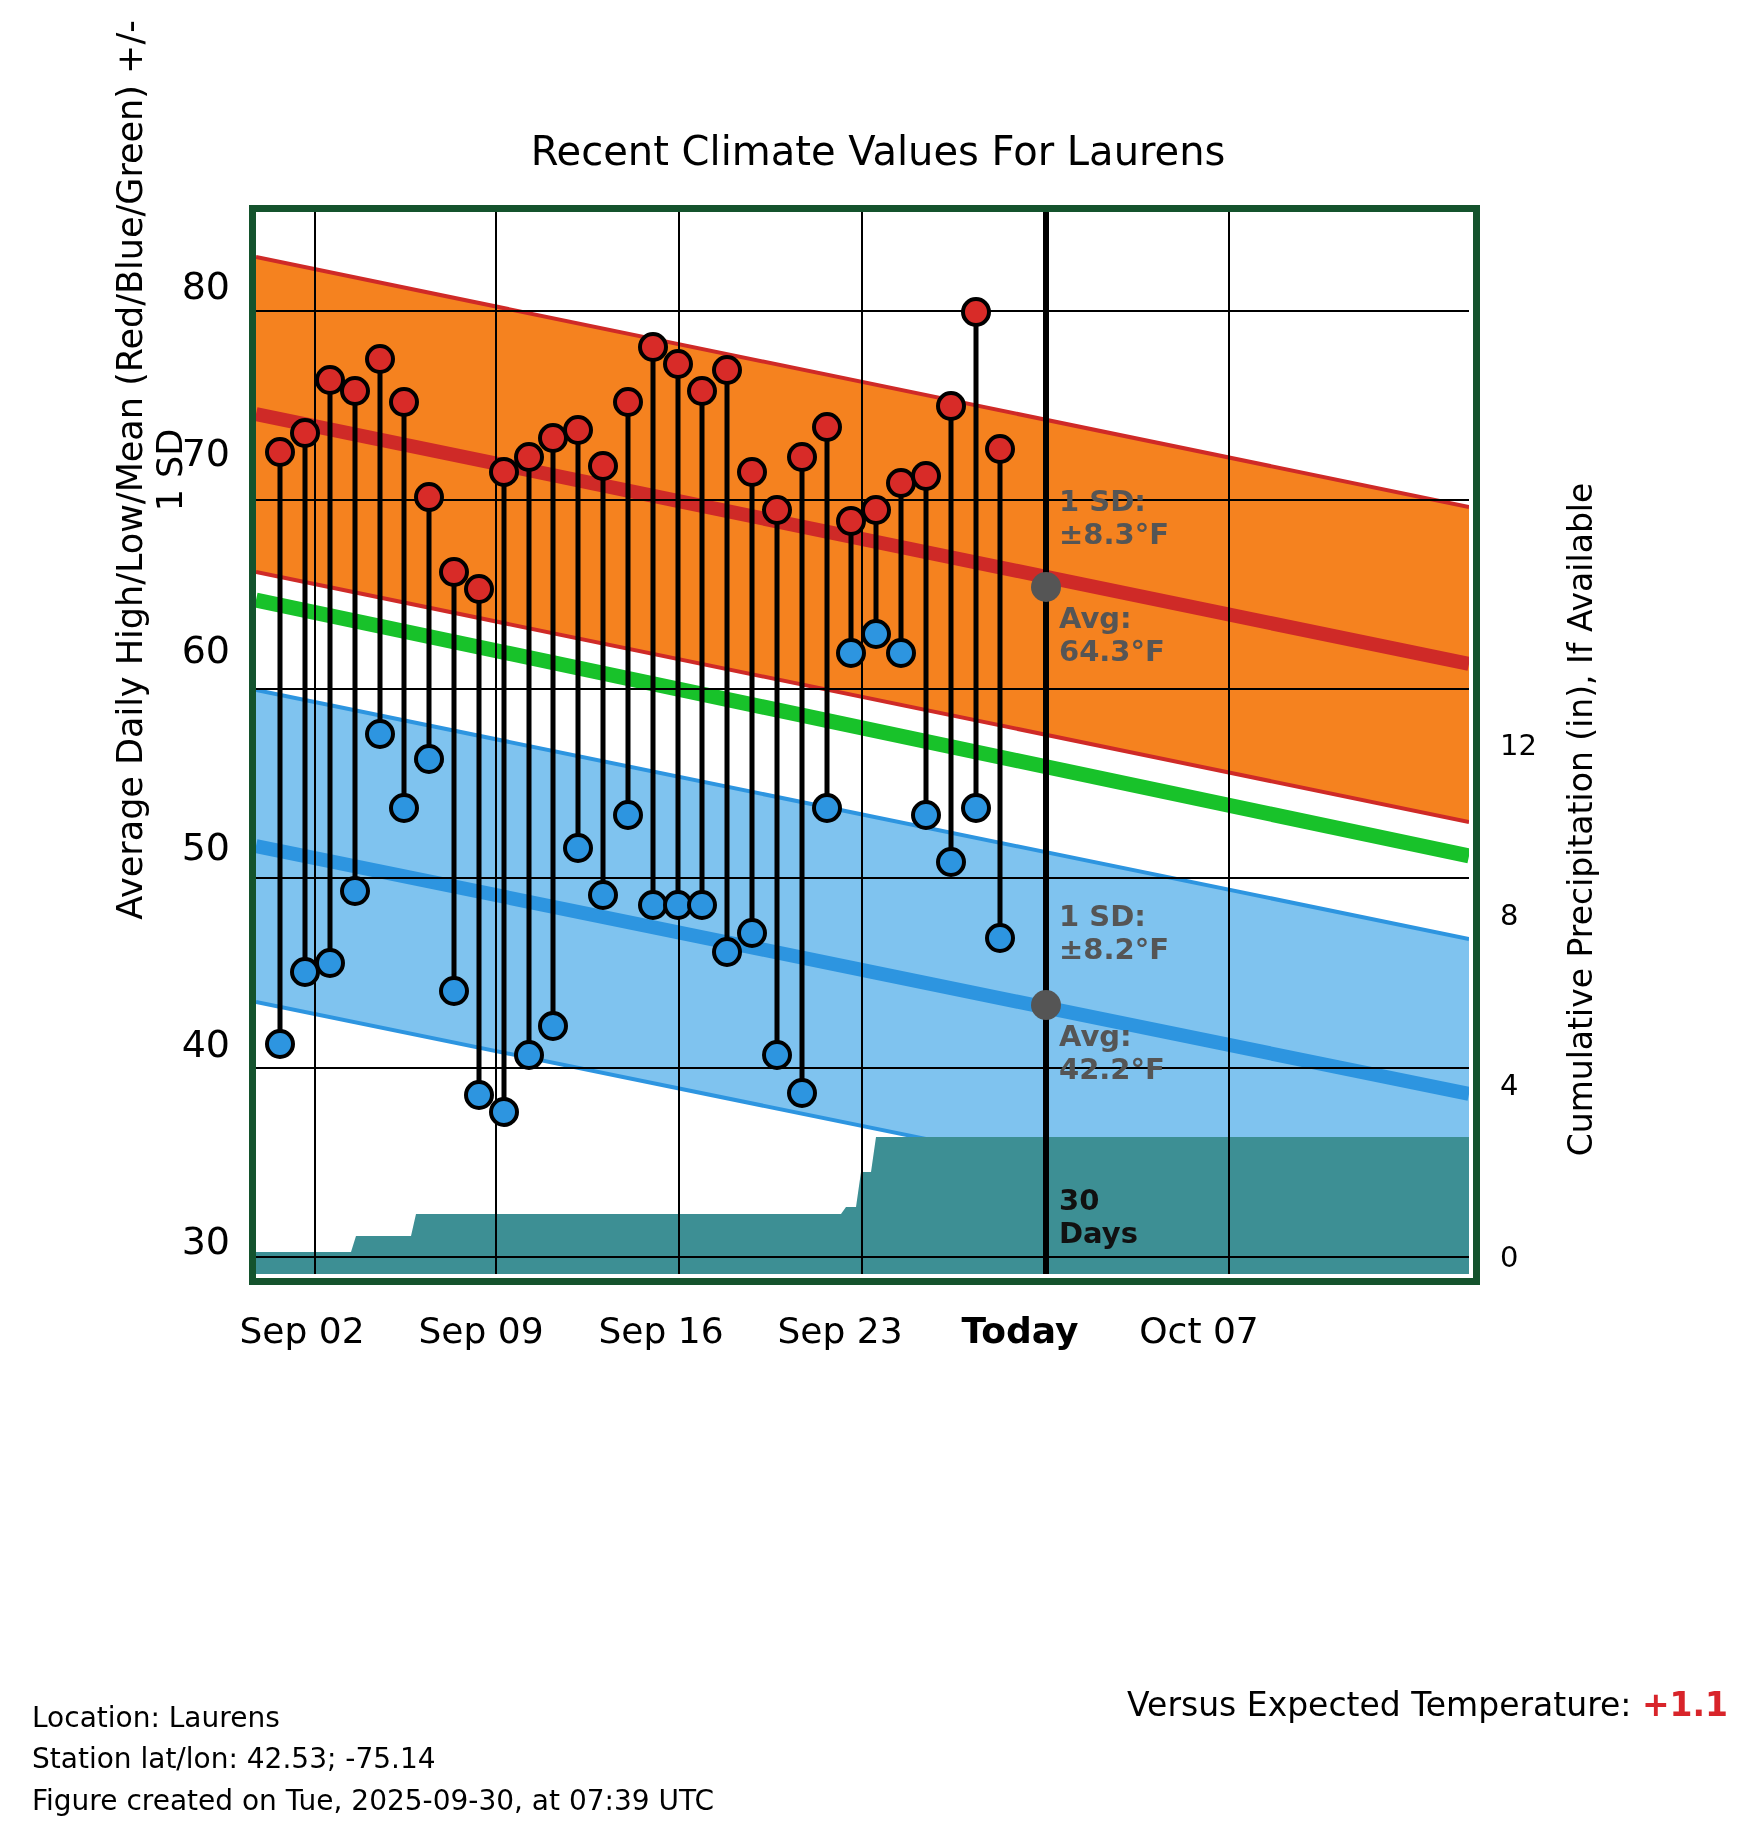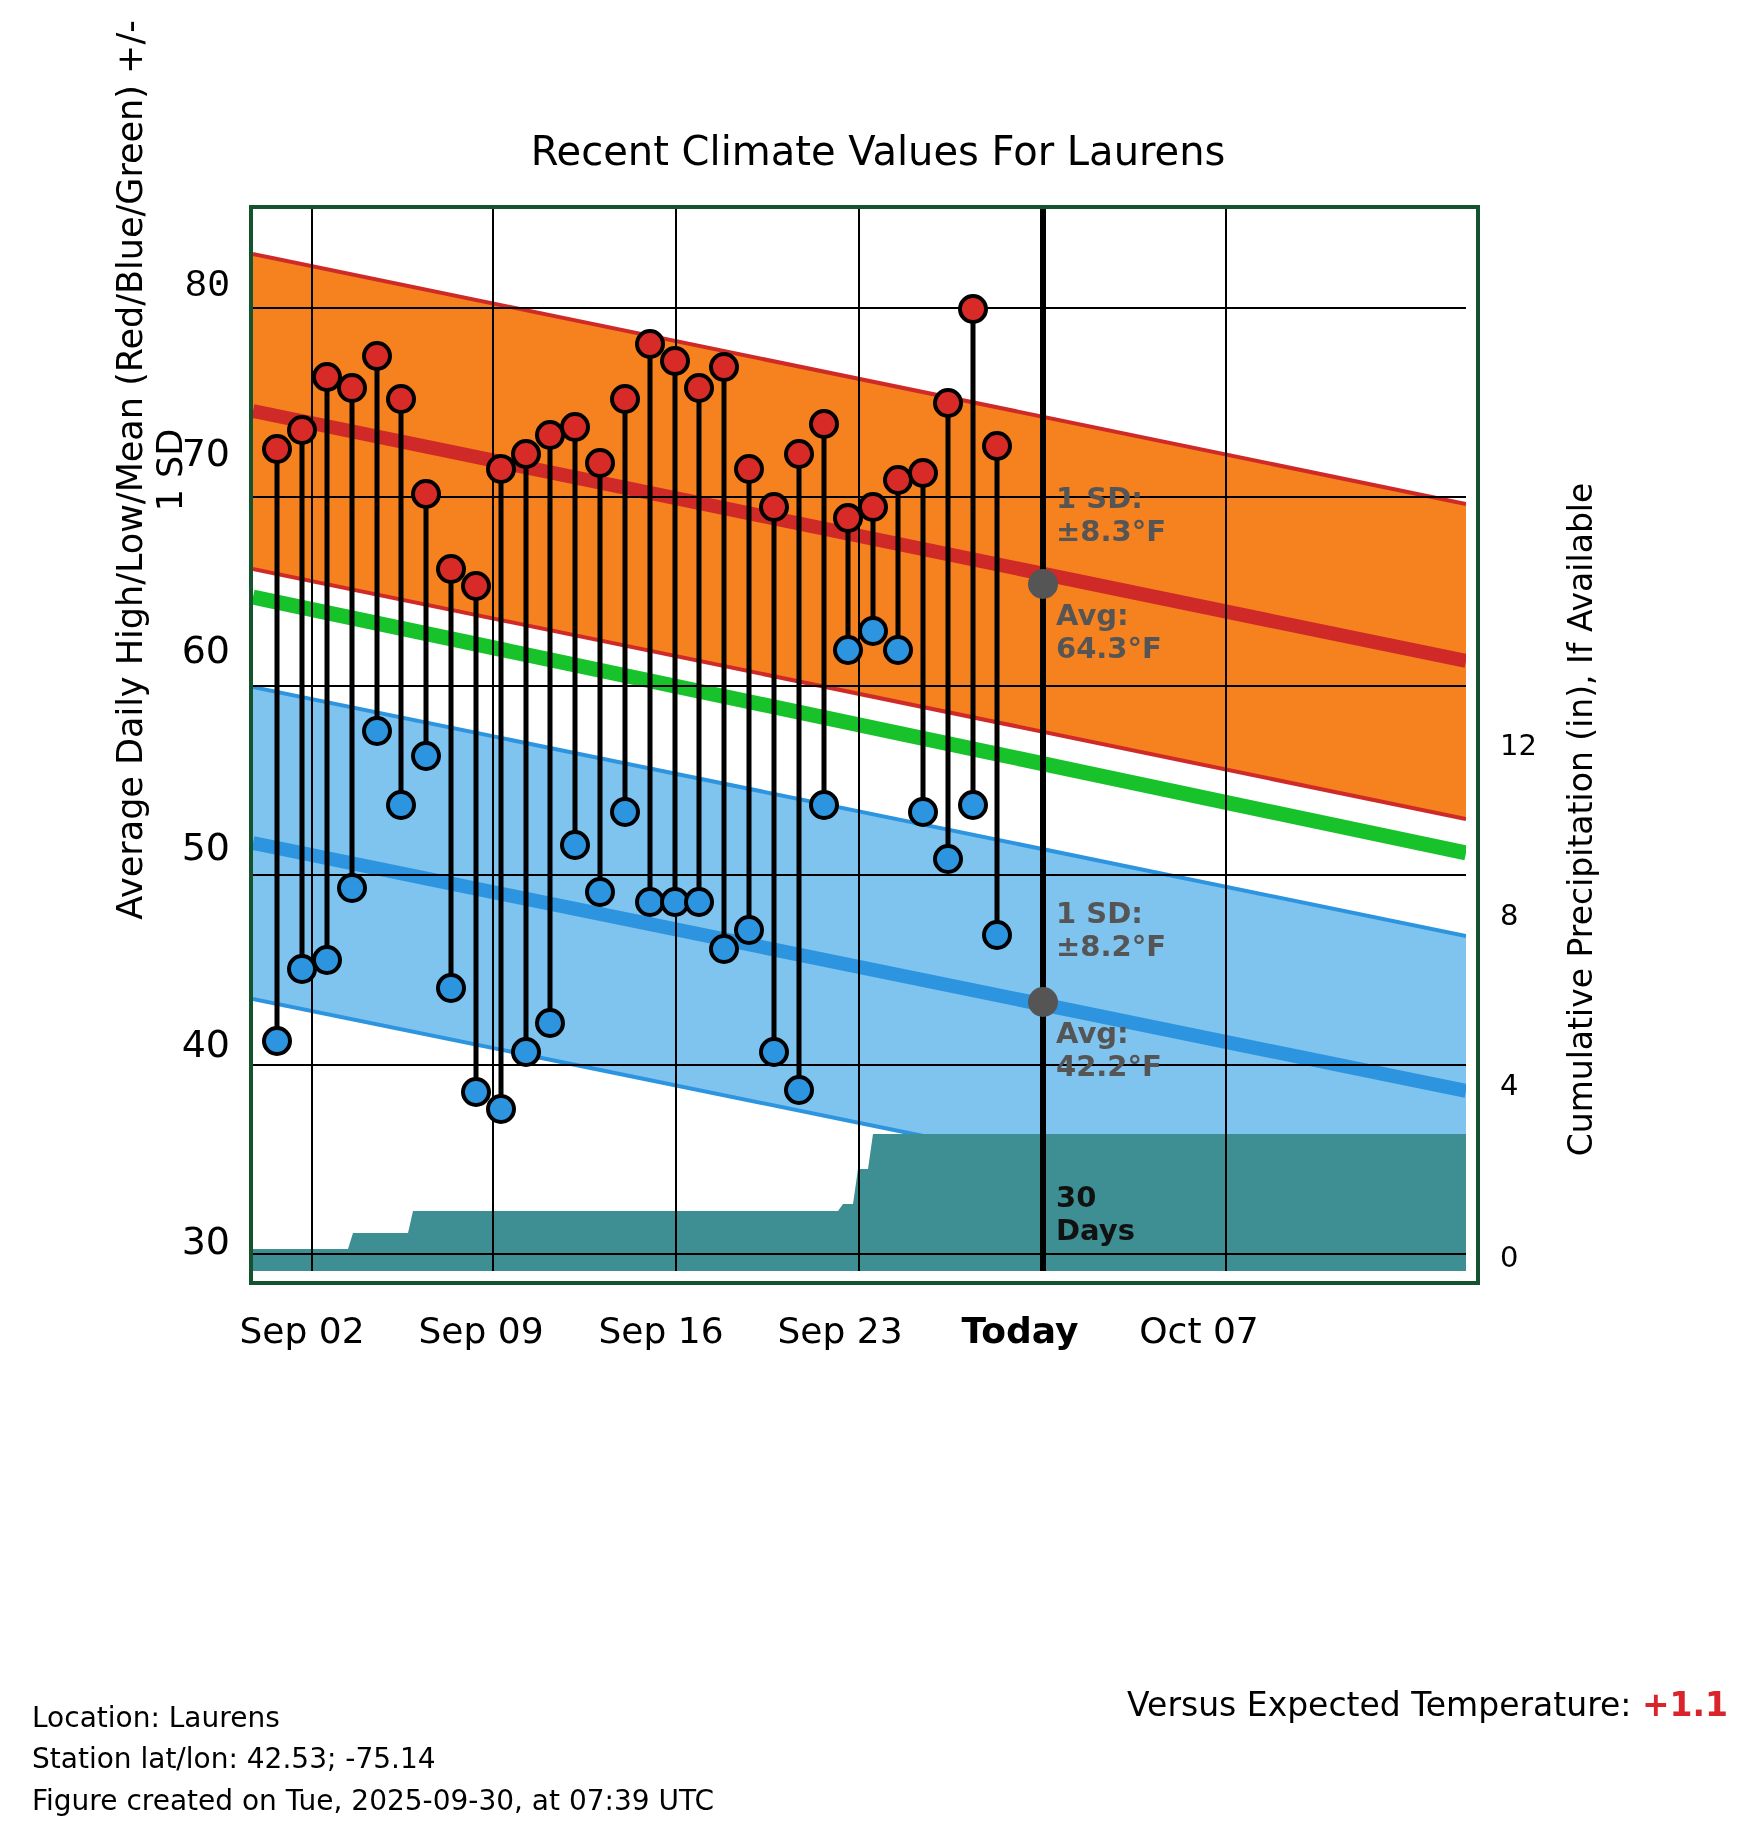--- a/index.html
+++ b/index.html
@@ -74,7 +74,7 @@
   <div class="ytick-label" style="top:825px;">50</div>
   <div class="ytick-label" style="top:628px;">60</div>
   <div class="ytick-label" style="top:431px;">70</div>
-  <div class="ytick-label" style="top:264px;font-family:Liberation Mono, monospace;">80</div>
+  <div class="ytick-label" style="top:264px;">80</div>
 
   <div class="ytick-label-right" style="top:1240px;">0</div>
   <div class="ytick-label-right" style="top:1068px;">4</div>

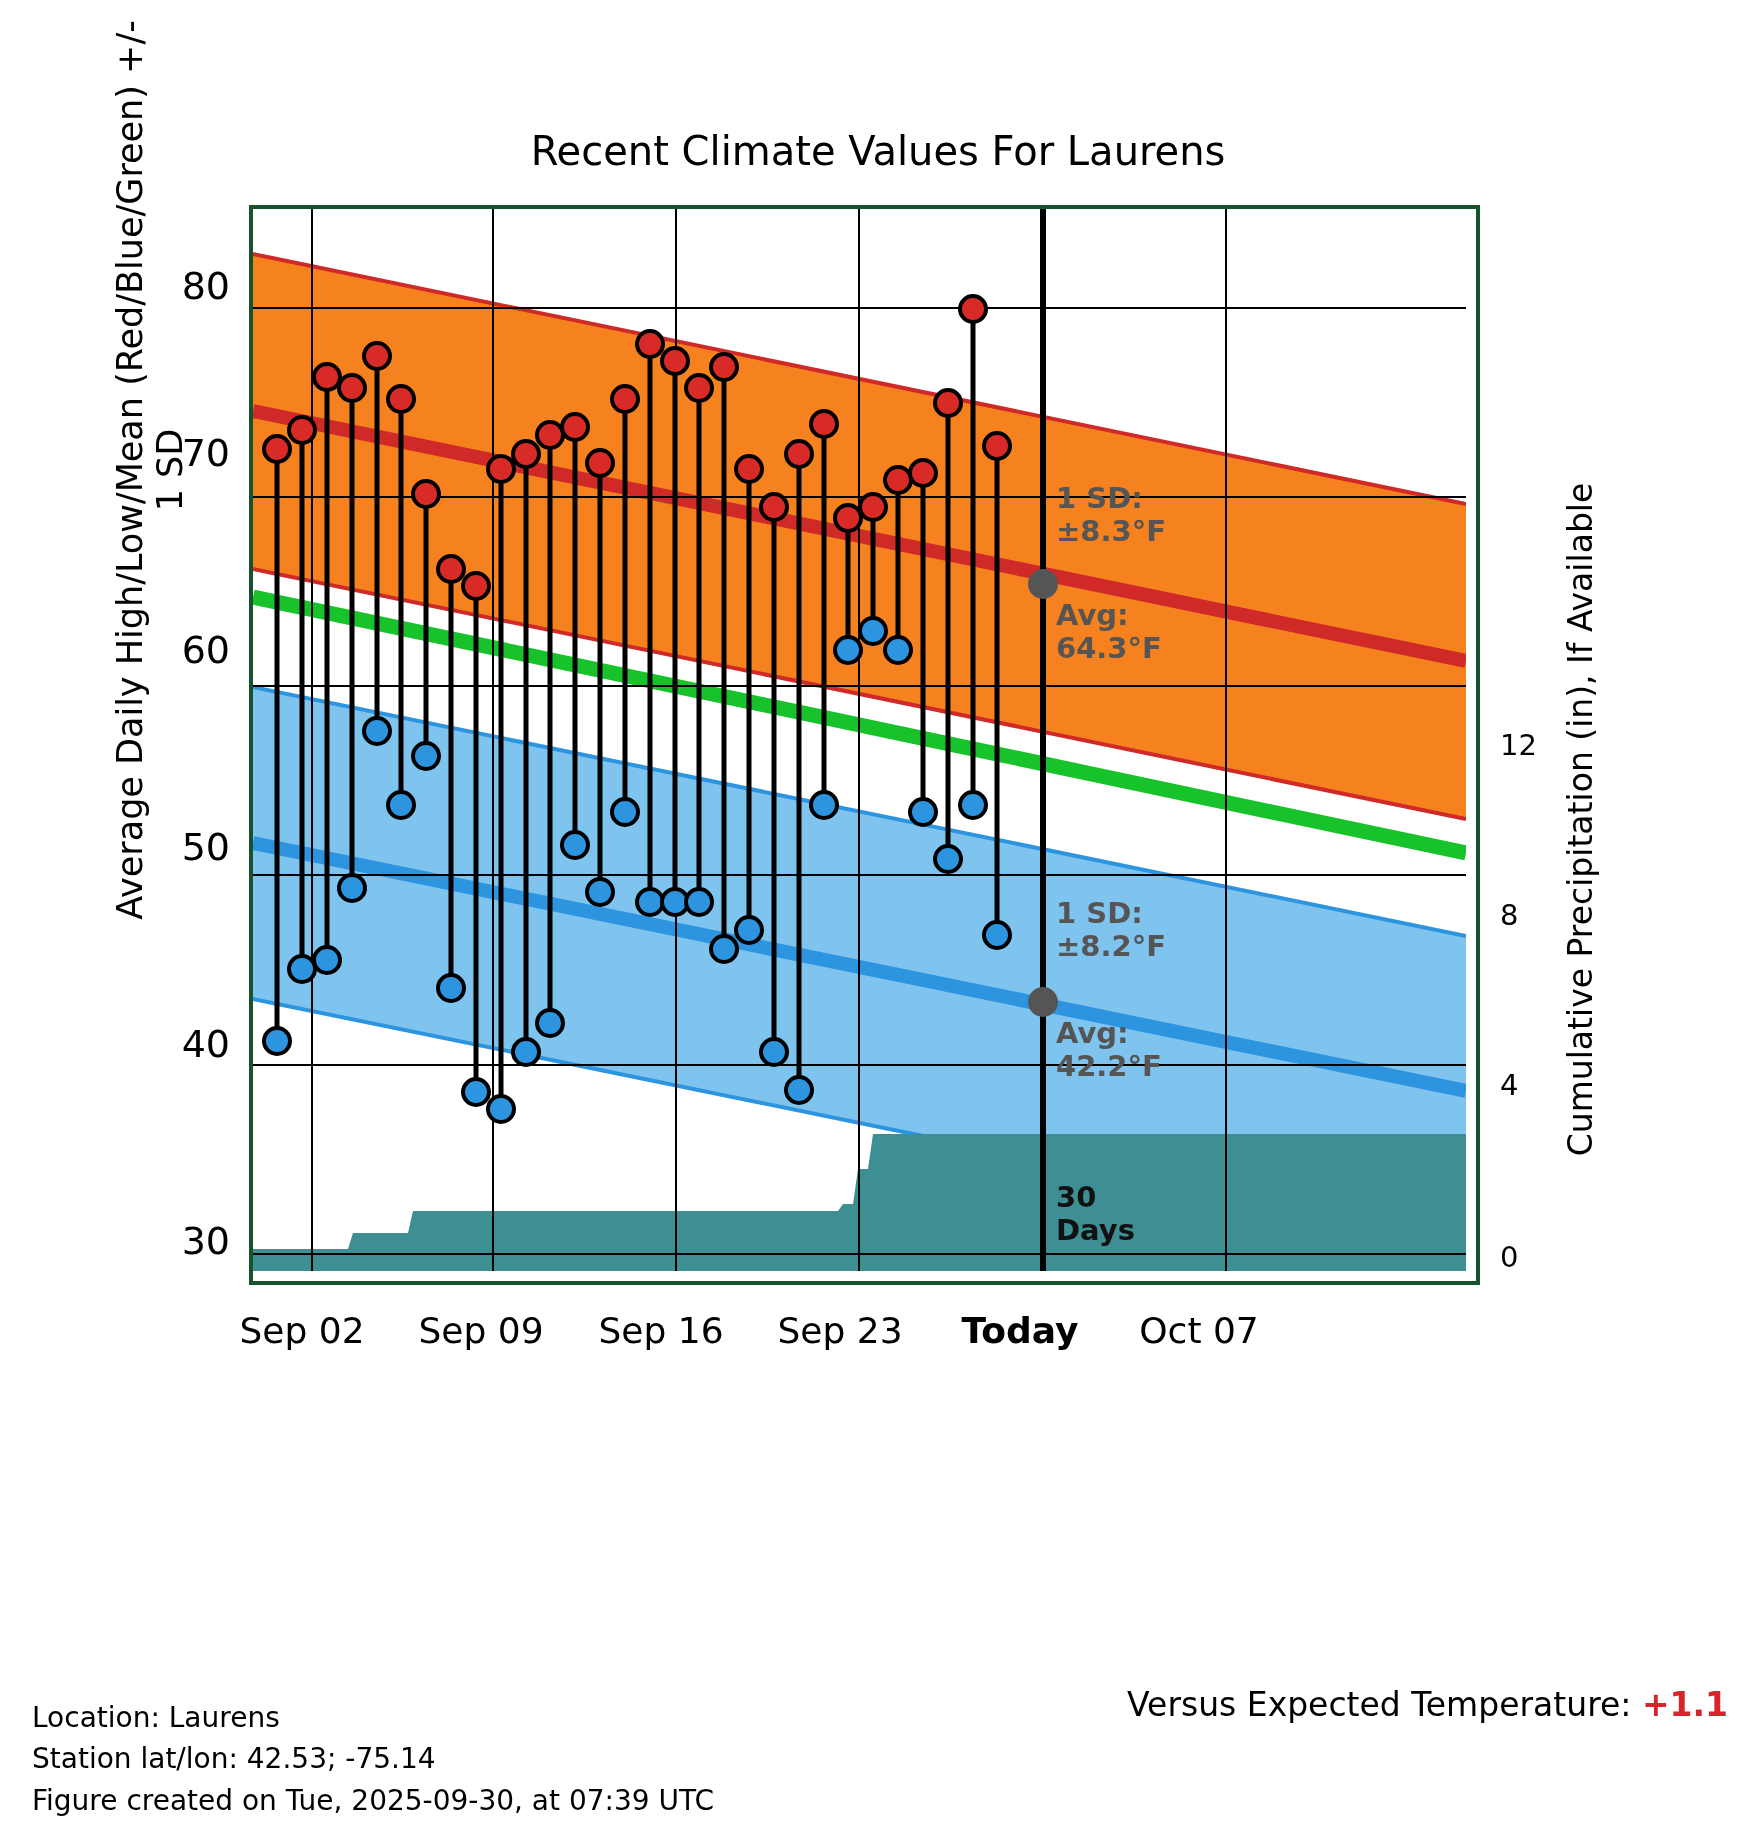--- a/index.html
+++ b/index.html
@@ -33,7 +33,7 @@
   
   .plot{
     position:absolute;left:249px;top:205px;width:1231px;height:1080px;
-    border:4px solid #14532d;box-sizing:border-box;background:#fff;overflow:hidden;
+    border:7px solid #14532d;box-sizing:border-box;background:#fff;overflow:hidden;
   }
   .inner{position:absolute;left:0;top:0;right:0;bottom:0;}
   .ytick-label{

